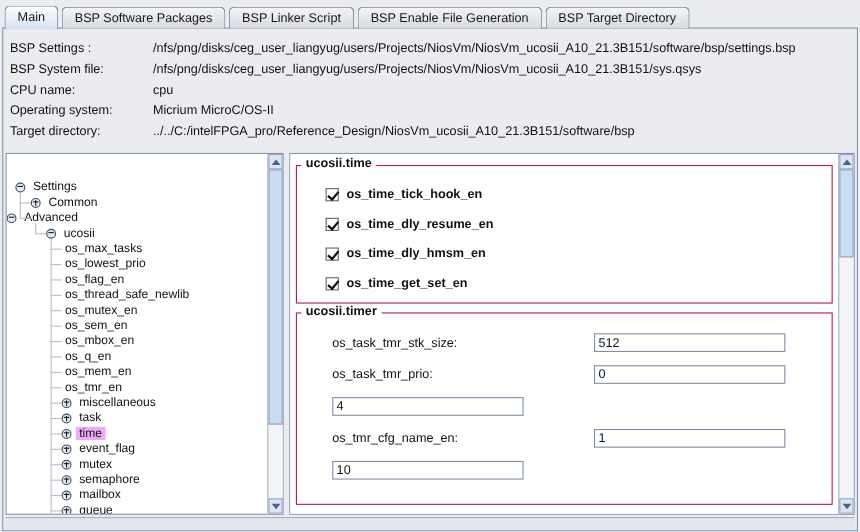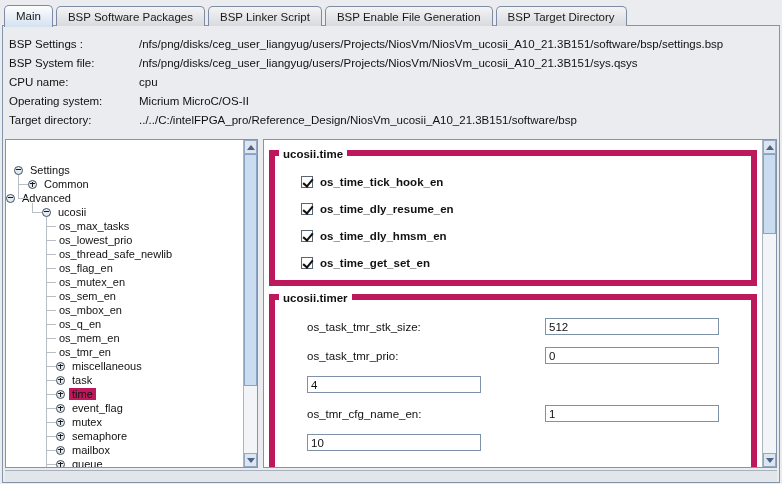--- a/index.html
+++ b/index.html
@@ -53,7 +53,7 @@
   .hscroll { position:absolute; left:2px; right:2px; bottom:0; height:12px; background:#e2e5ea; border-top:1px solid #a7b0bd; }
   
   .form-scroll { flex:1; overflow:hidden; background:#fff; padding:2px 5px 0 5px; }
-  .group { border:6px solid #be185d; margin-top:8px; position:relative; padding:12px 8px 4px 8px; }
+  .group { border:1px solid #be185d; margin-top:8px; position:relative; padding:12px 8px 4px 8px; }
   .group-title { position:absolute; top:-8px; left:4px; background:#fff; padding:0 4px; font-weight:bold; font-size:11.5px; white-space:nowrap; }
   .cb-row { height:27px; display:flex; align-items:center; padding-left:18px; }
   .checkbox { width:12px; height:12px; border:1px solid #5a6673; background:#fff; margin-right:7px; position:relative; flex:none; }

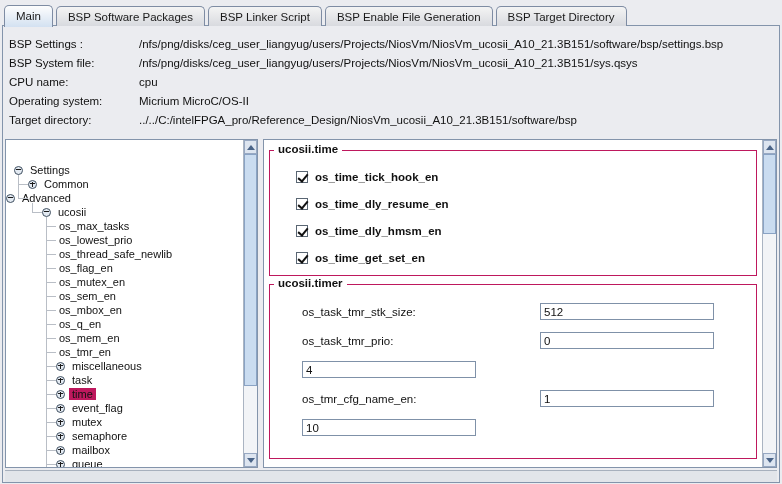--- a/index.html
+++ b/index.html
@@ -117,10 +117,10 @@
               <span class="tree-label">os_lowest_prio</span>
             </div>
             <div class="tree-row" style="padding-left: 50px; --stub-left: 40px;">
+              <span class="tree-label">os_flag_en</span>
+            </div>
+            <div class="tree-row" style="padding-left: 50px; --stub-left: 40px;">
               <span class="tree-label">os_thread_safe_newlib</span>
-            </div>
-            <div class="tree-row" style="padding-left: 50px; --stub-left: 40px;">
-              <span class="tree-label">os_flag_en</span>
             </div>
             <div class="tree-row" style="padding-left: 50px; --stub-left: 40px;">
               <span class="tree-label">os_mutex_en</span>

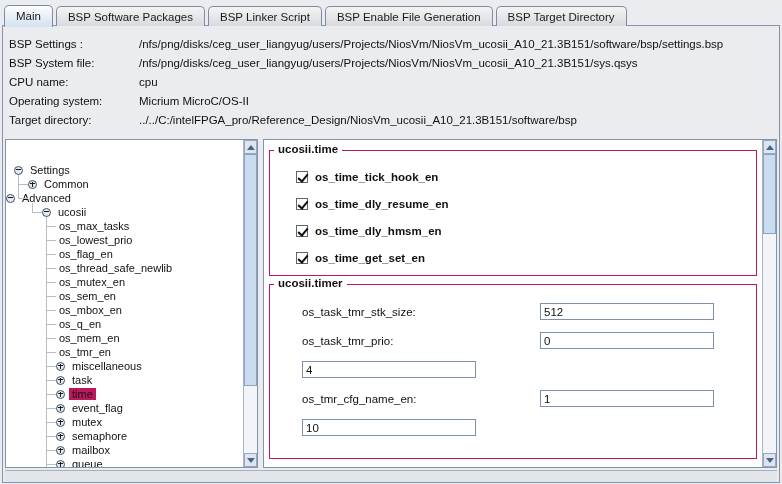--- a/index.html
+++ b/index.html
@@ -41,7 +41,7 @@
   .toggle::after { content:""; position:absolute; left:1px; right:1px; top:50%; margin-top:-1px; height:1px; background:#1a1a1a; }
   .toggle.collapsed::before { content:""; position:absolute; top:1px; bottom:1px; left:50%; margin-left:-1px; width:1px; background:#1a1a1a; }
   .tree-label { padding:0 3px; }
-  .tree-label.selected { background:#be185d; }
+  .tree-label.selected { background:#f0abfc; }
   
   .vscroll { width:14px; flex:none; border-left:1px solid #aab4c2; background:#f2f4f7; display:flex; flex-direction:column; }
   .sb-btn { height:14px; flex:none; background:#dde5f0; border:1px solid #97a8c2; display:flex; align-items:center; justify-content:center; }

